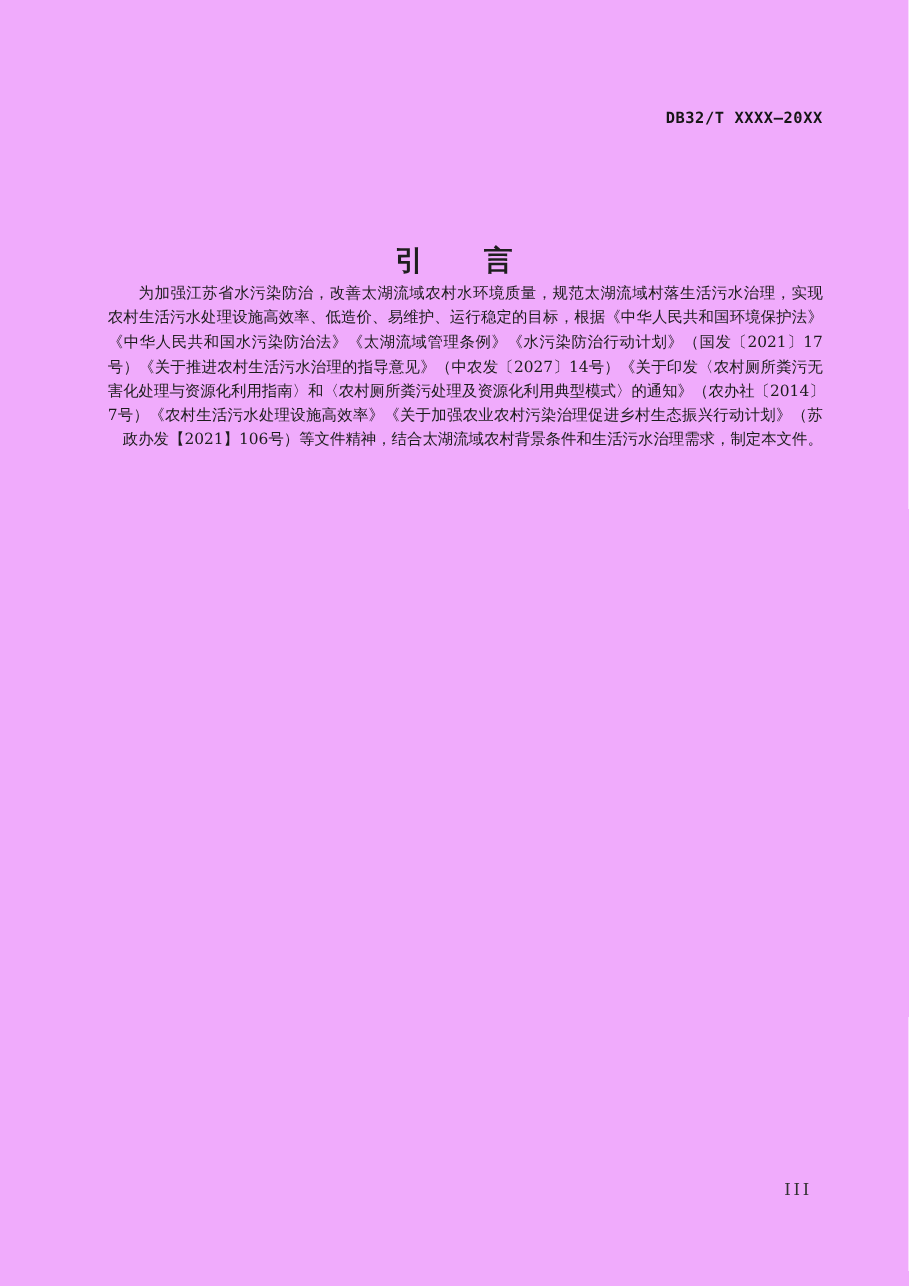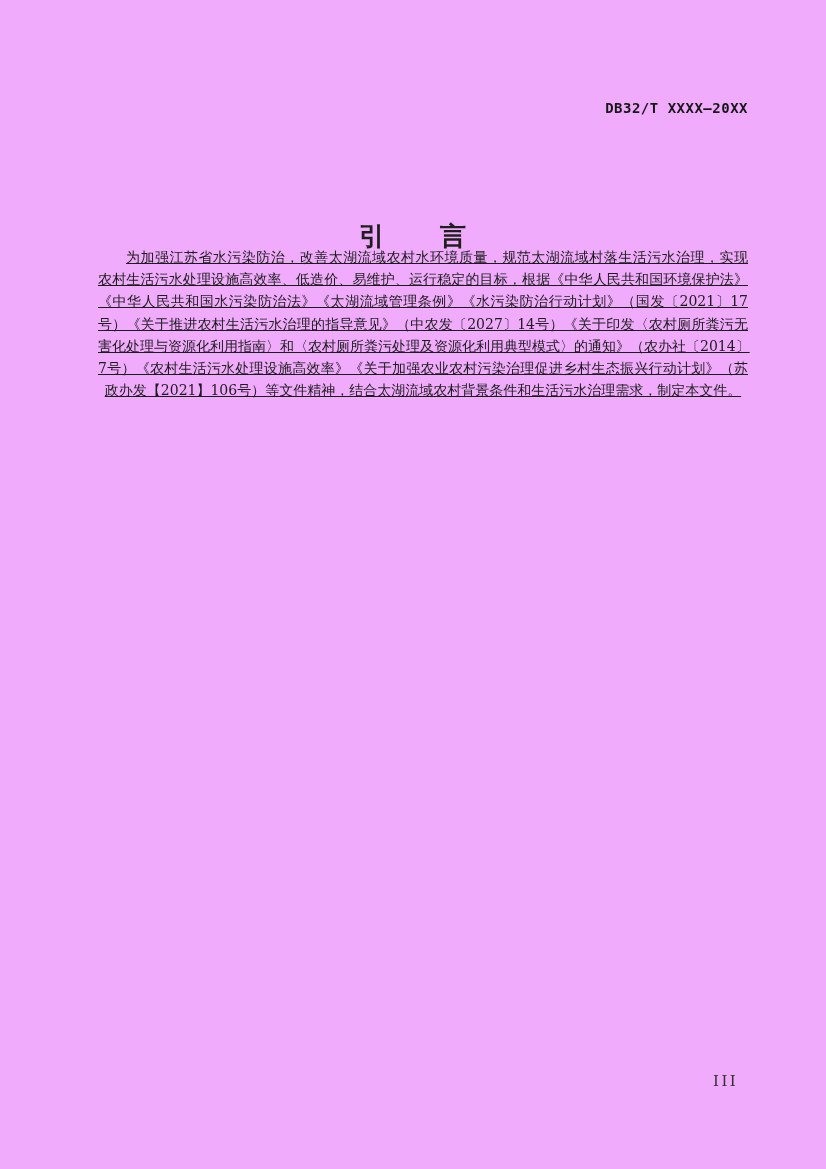--- a/index.html
+++ b/index.html
@@ -48,14 +48,13 @@
 
   .body-text {
     position: absolute;
-    top: 246px;
+    top: 256px;
     left: 98px;
     width: 650px;
     font-family: "DejaVu Serif", "Liberation Serif", serif;
     font-size: 14px;
     line-height: 22.2px;
     color: #1c1c1c;
-    text-decoration: underline;
   }
 
   .body-line {

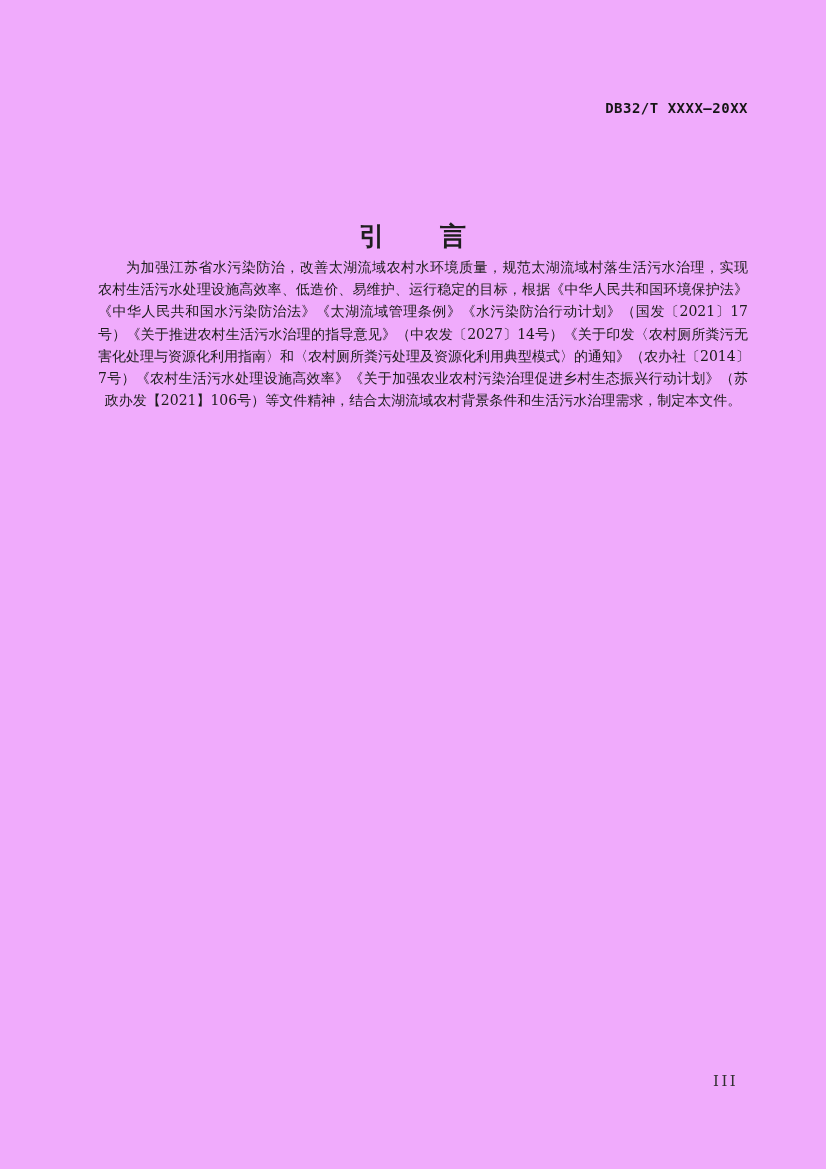--- a/index.html
+++ b/index.html
@@ -68,7 +68,7 @@
   }
 
   .body-line.last-line {
-    text-align: center;
+    text-align: right;
     text-align-last: auto;
   }
 

